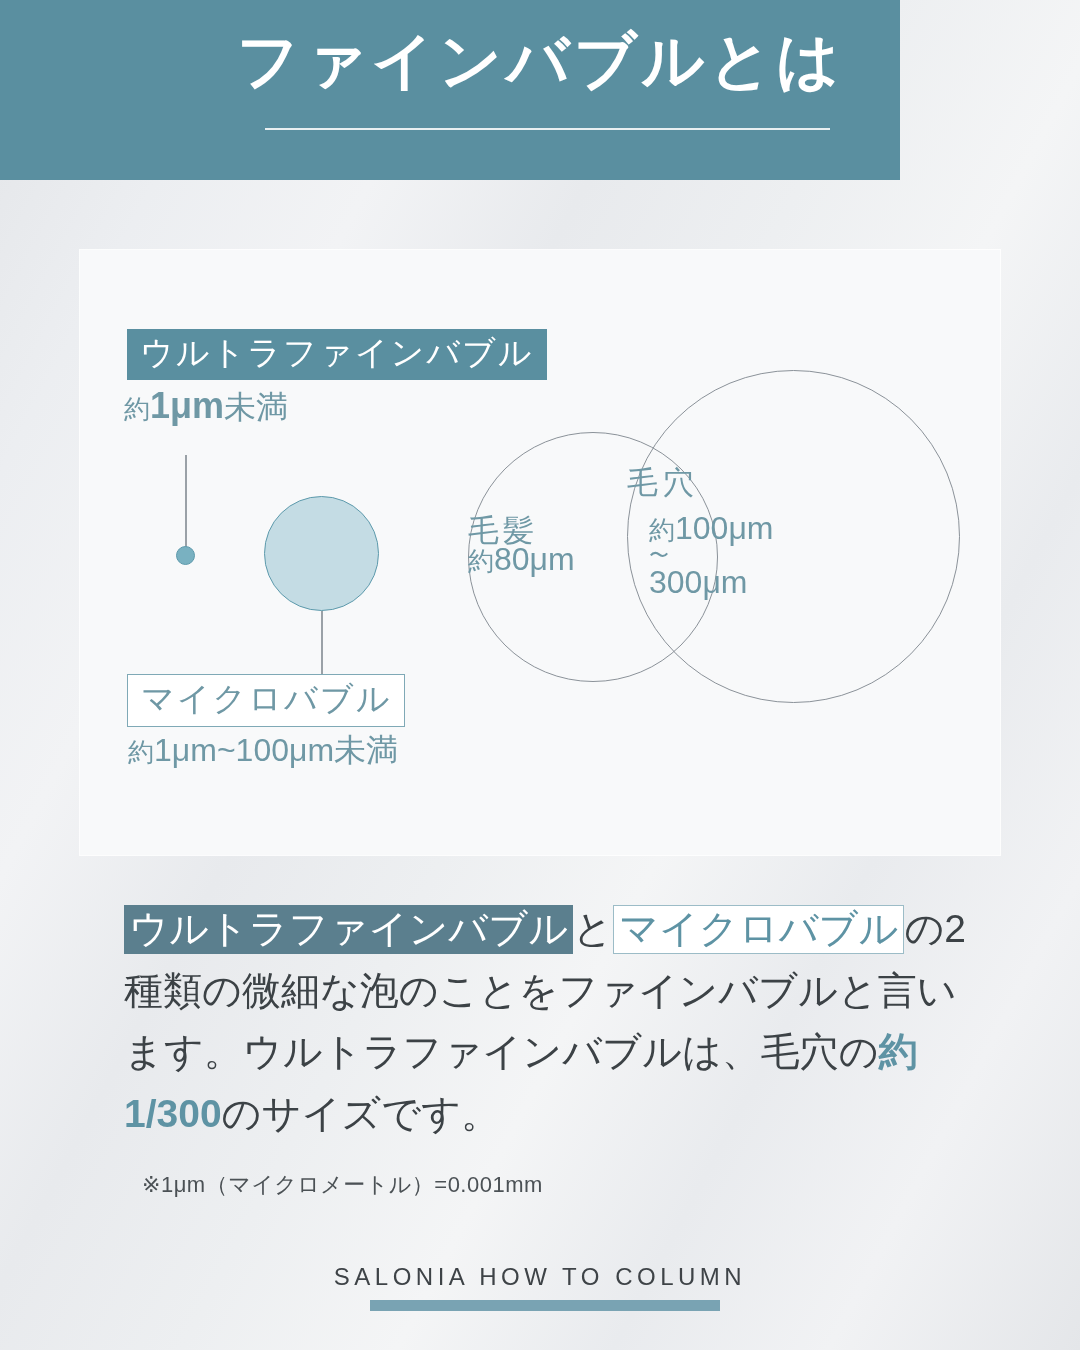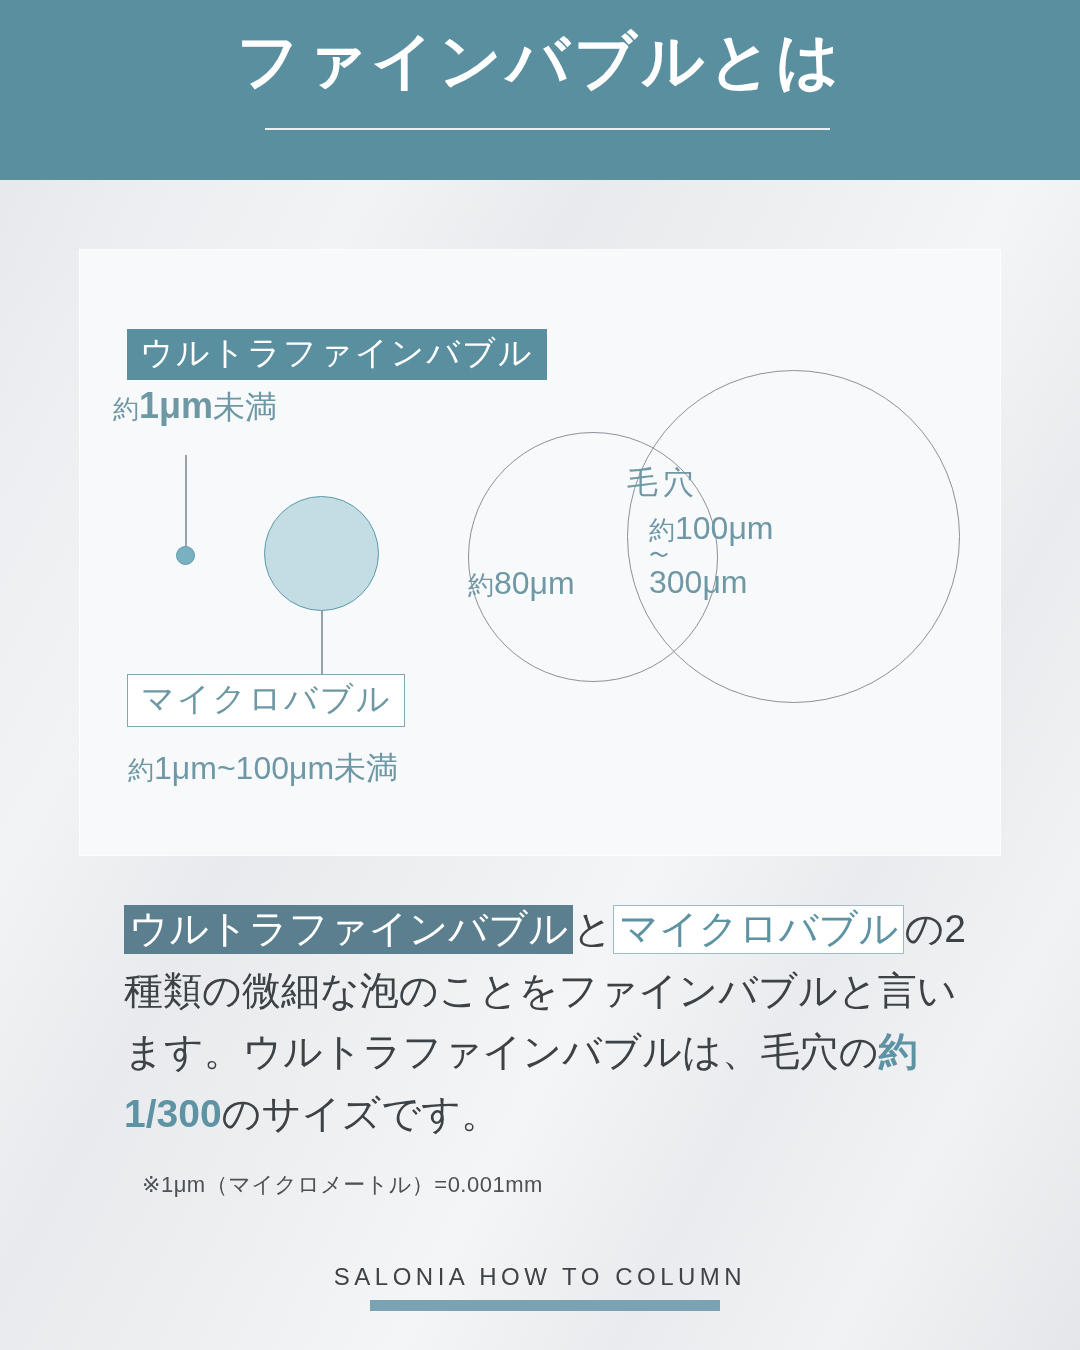--- a/index.html
+++ b/index.html
@@ -33,7 +33,7 @@
   #header {
     position: absolute;
     left: 0; top: 0;
-    width: 1080px;
+    width: 900px;
     height: 180px;
     background: #5a8fa0;
   }

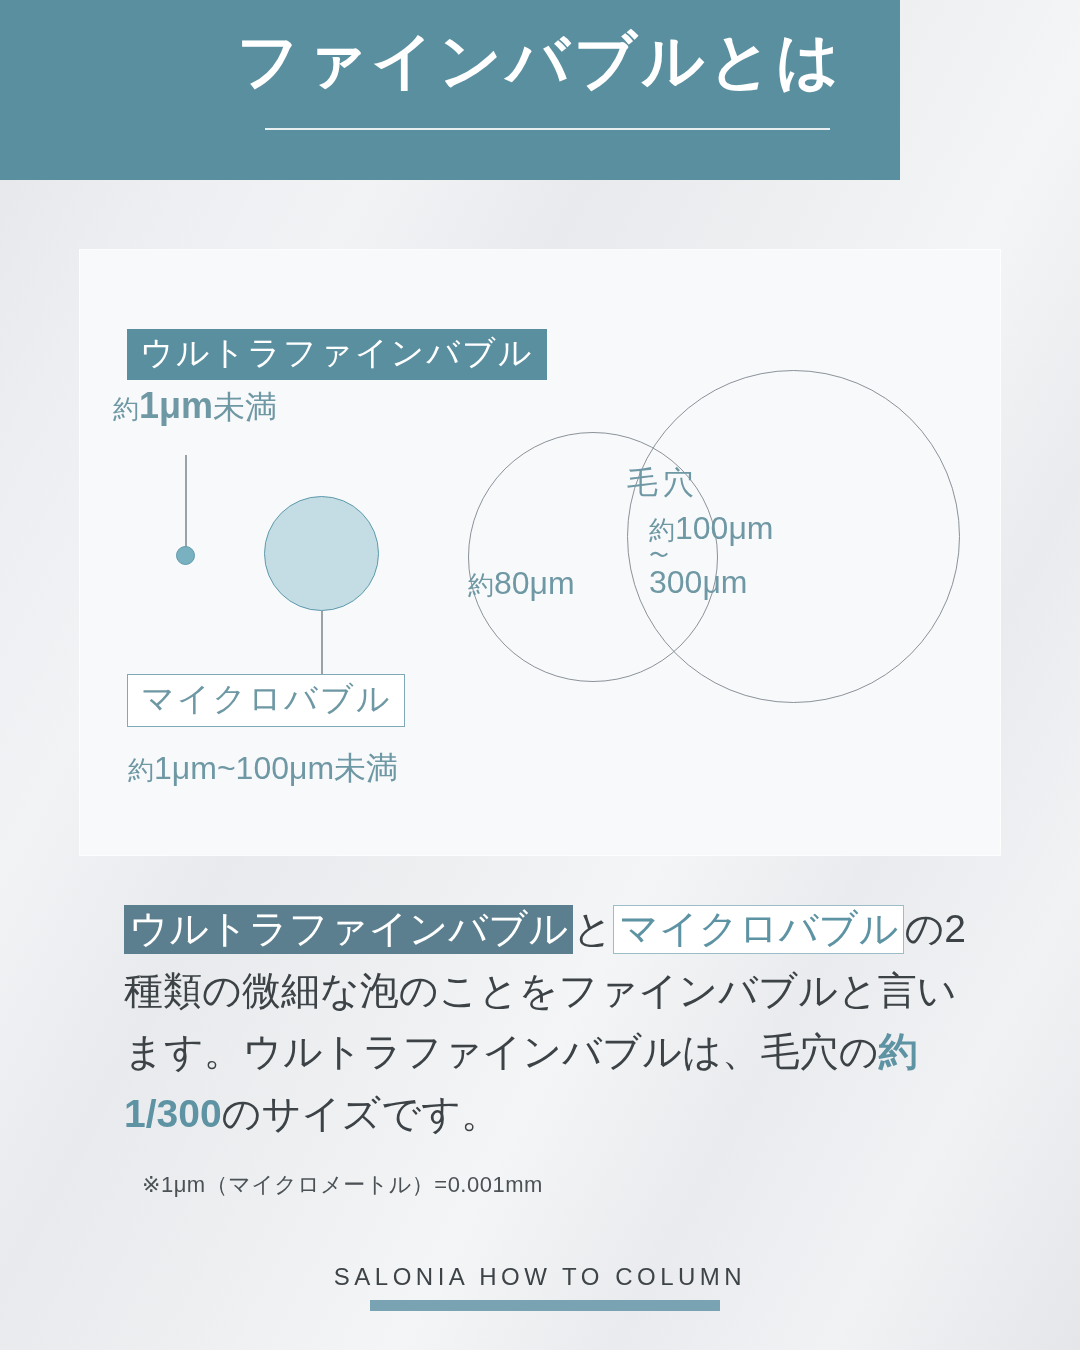--- a/index.html
+++ b/index.html
@@ -179,7 +179,7 @@
   }
   #size-ultrafine {
     position: absolute;
-    left: 33px;
+    left: 44px;
     top: 134px;
     color: #6f98a5;
     white-space: nowrap;

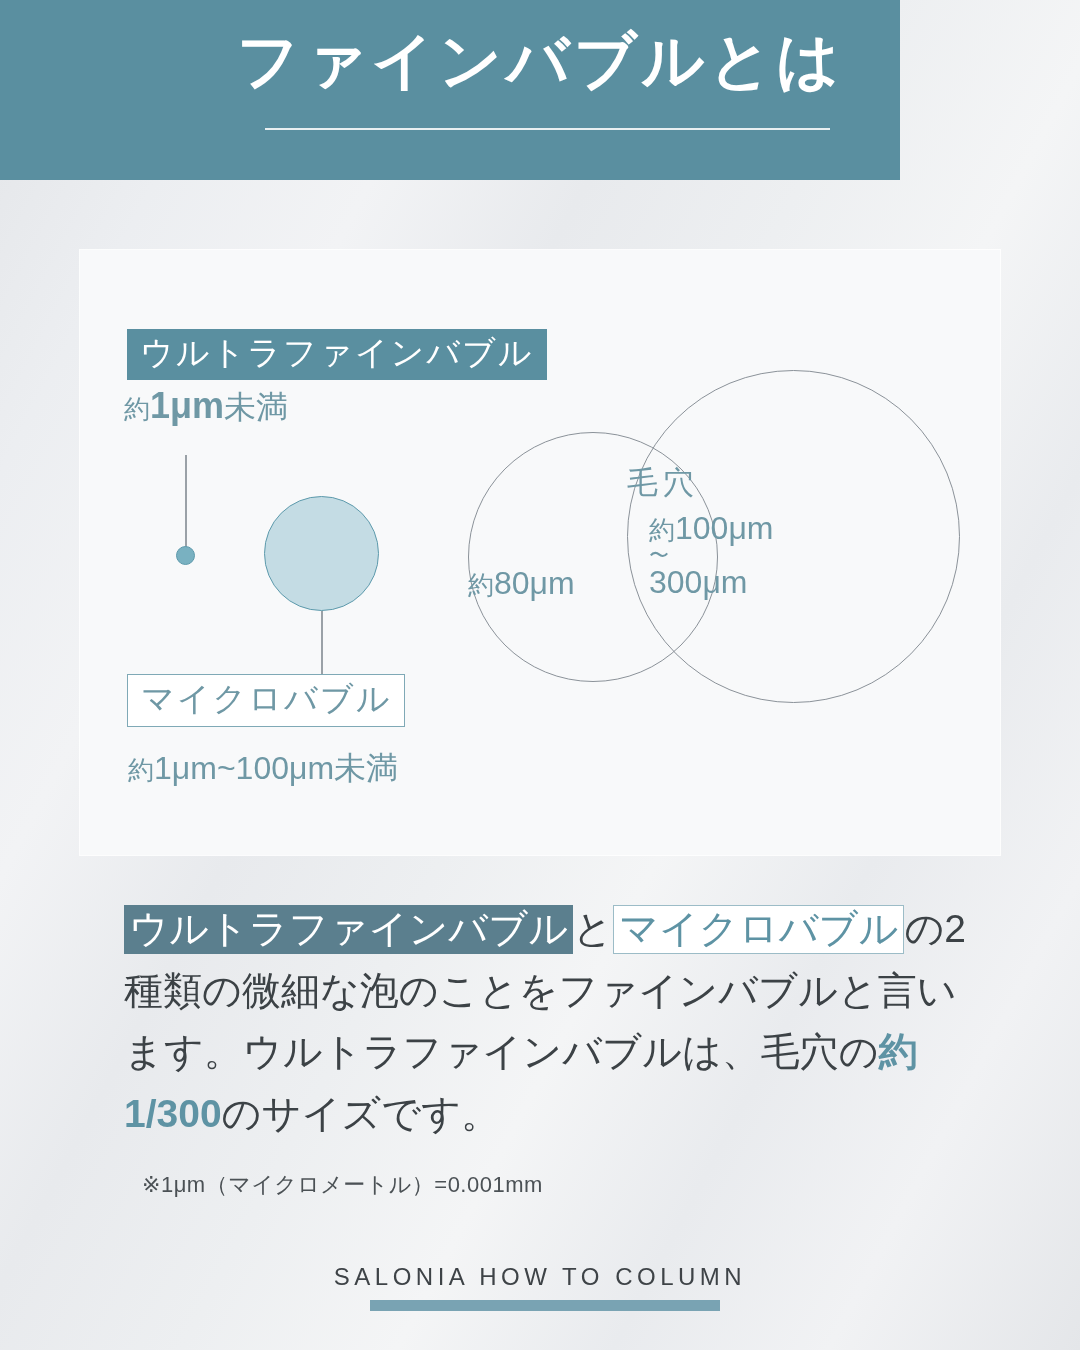--- a/index.html
+++ b/index.html
@@ -283,6 +283,7 @@
     <div class="circle-outline" id="circle-hair"></div>
     <div class="circle-outline" id="circle-pore"></div>
 
+    <div class="circle-label" id="hair-title">毛髪</div>
     <div class="circle-label" id="hair-size"><span class="sz-small">約</span><span class="sz-mid">80μm</span></div>
 
     <div class="circle-label" id="pore-title">毛穴</div>

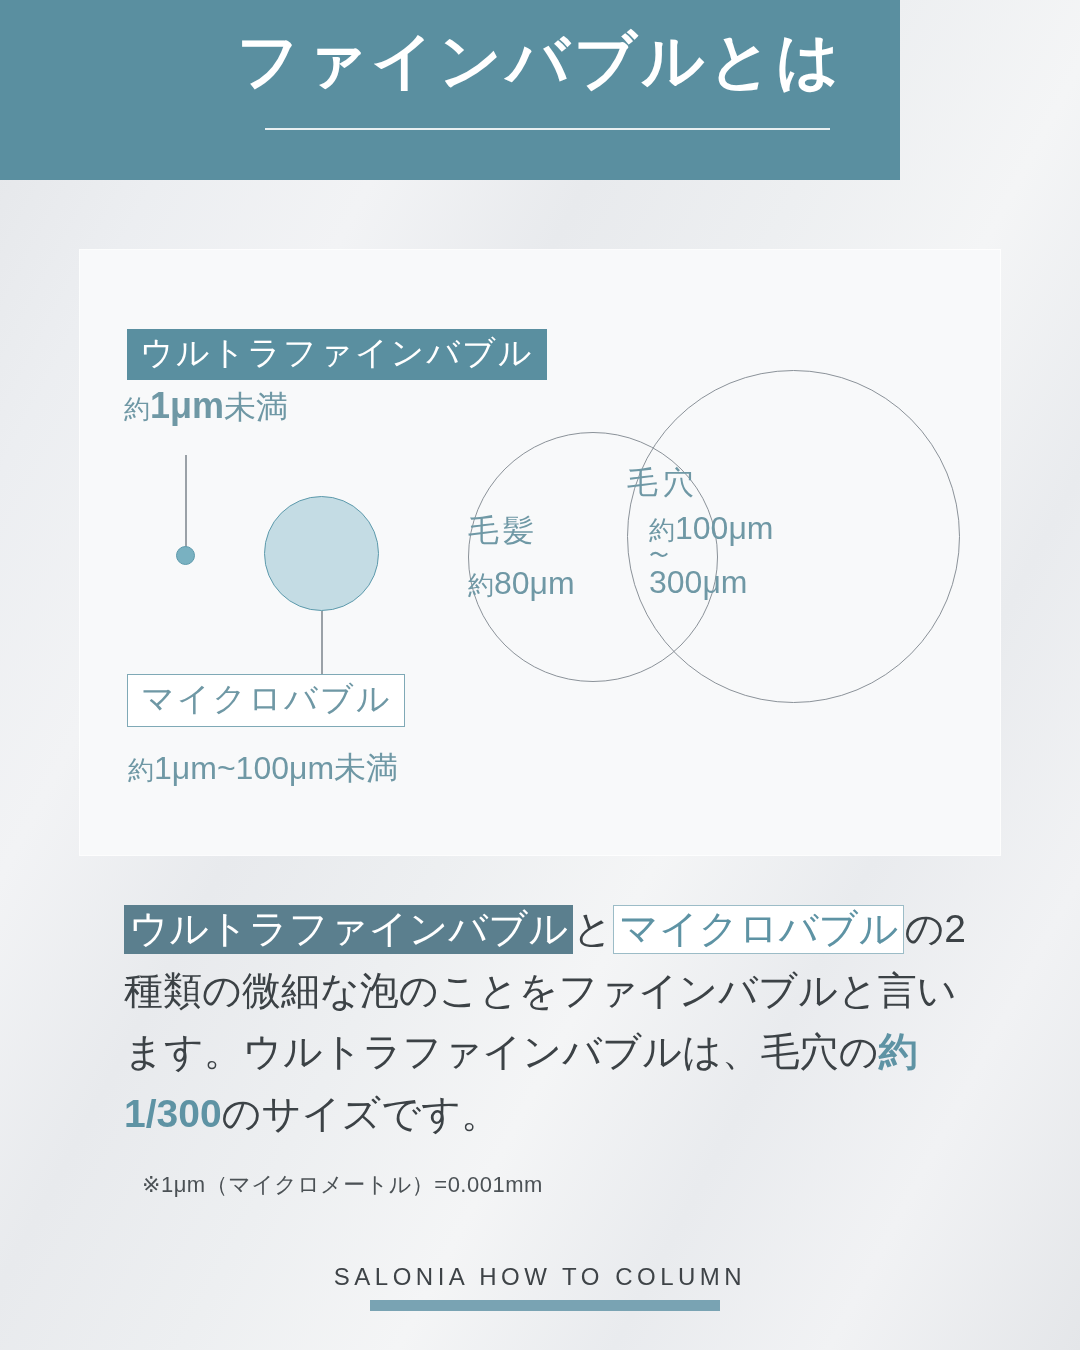--- a/index.html
+++ b/index.html
@@ -103,7 +103,7 @@
   }
   #hair-size {
     left: 388px;
-    top: 316px;
+    top: 292px;
     width: 250px;
     font-size: 27px;
   }

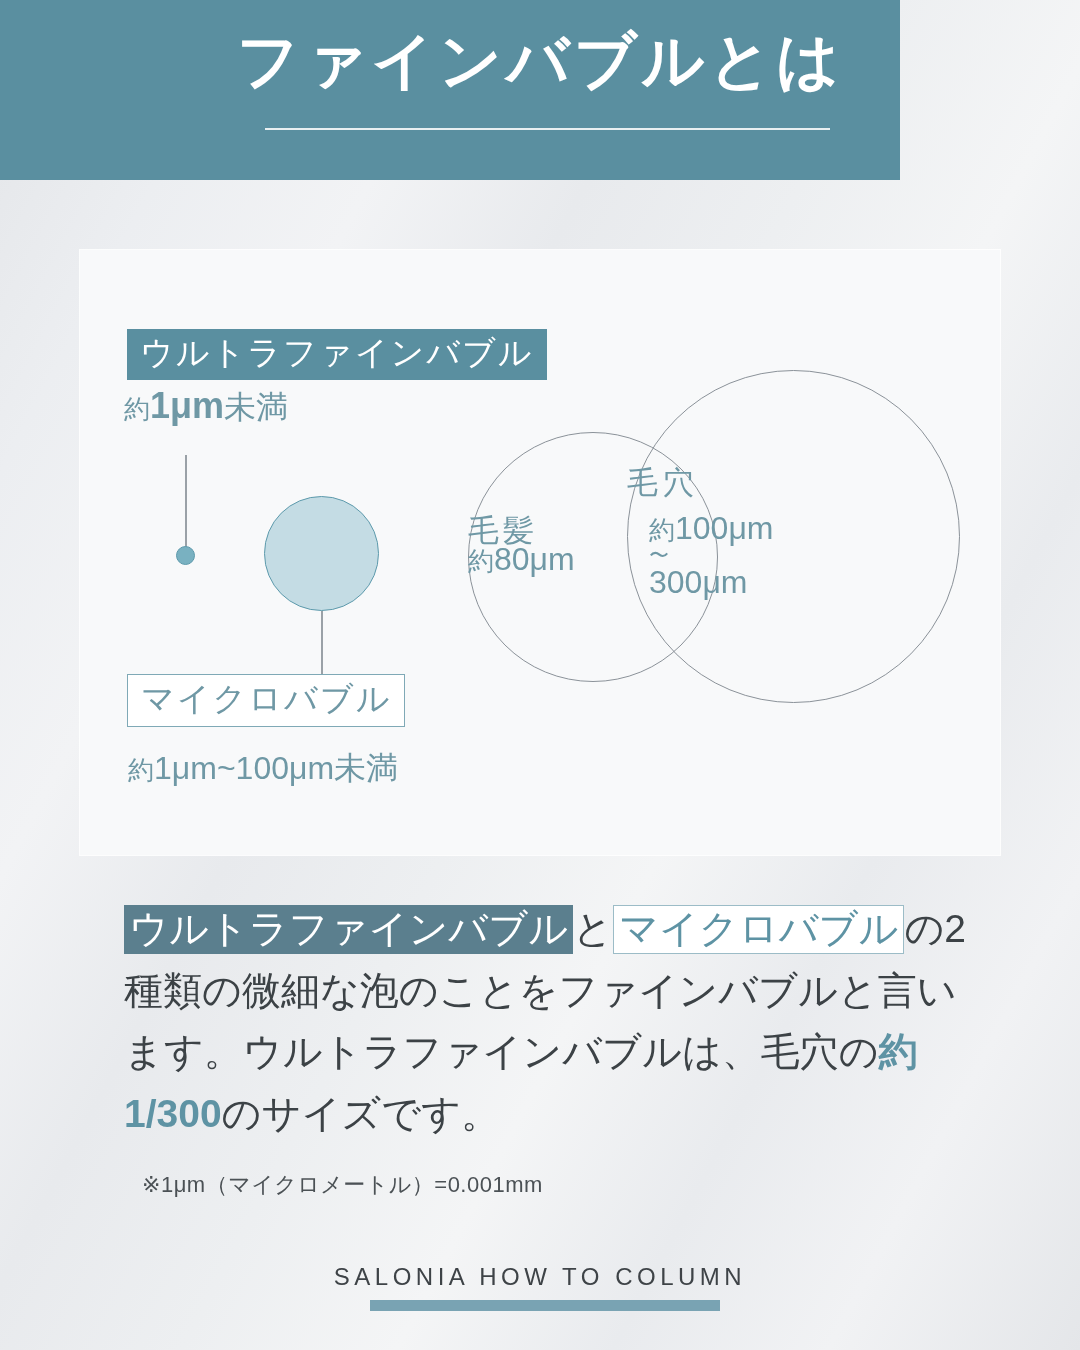--- a/index.html
+++ b/index.html
@@ -206,7 +206,6 @@
     color: #6f98a5;
     white-space: nowrap;
     line-height: 1.2;
-    margin-top: 18px;
   }
   .sz-small { font-size: 26px; }
   .sz-big   { font-size: 36px; font-weight: bold; }

